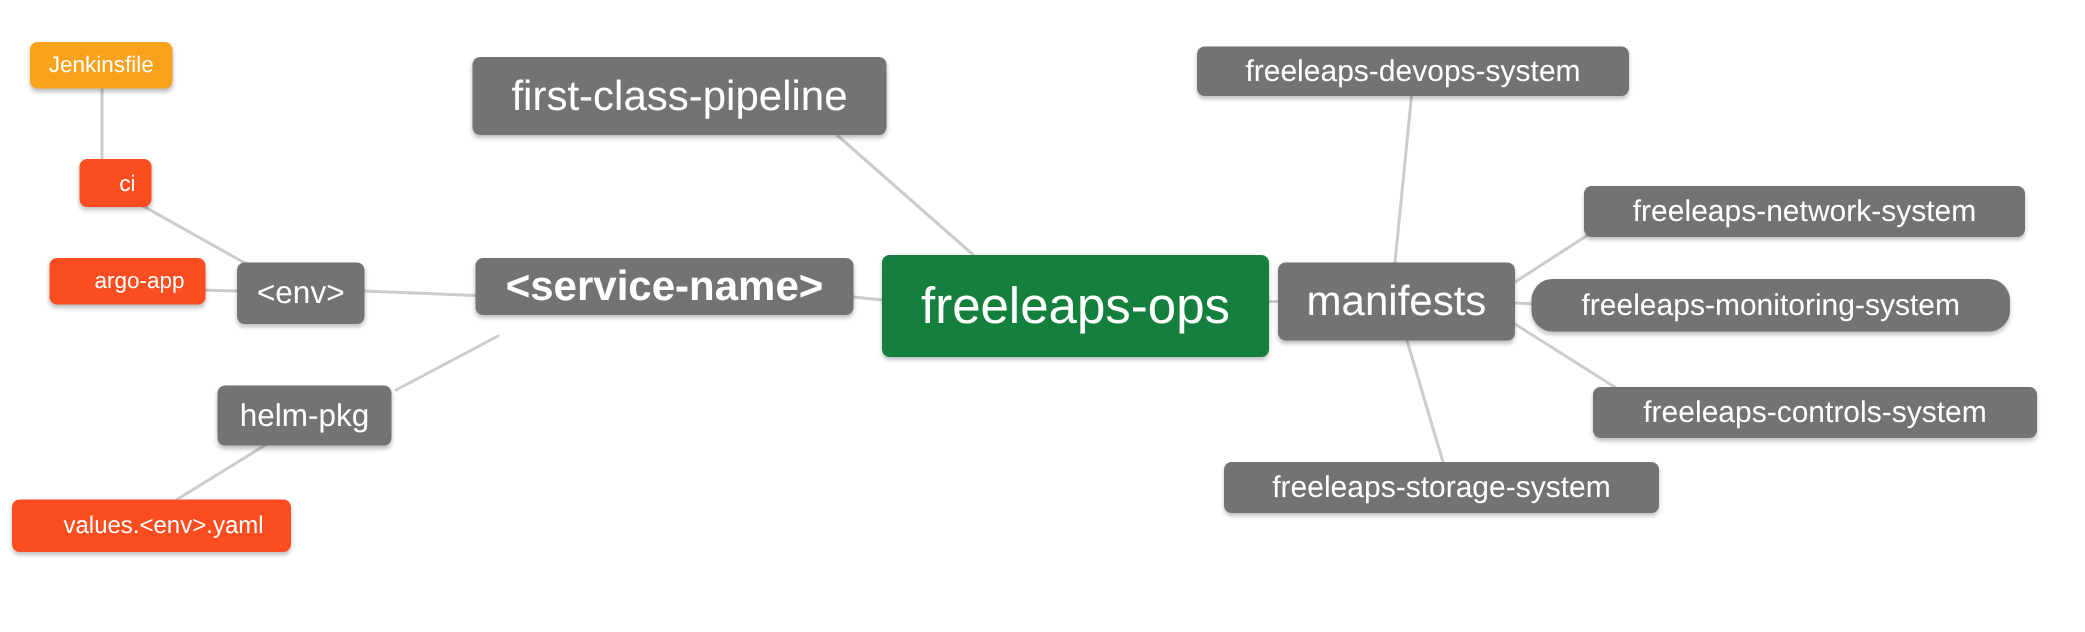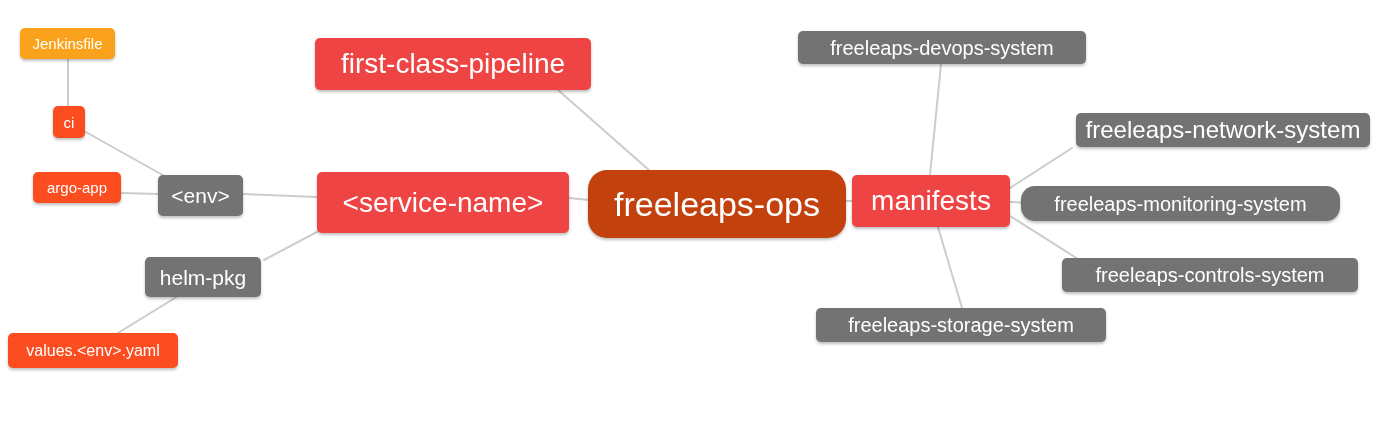--- a/index.html
+++ b/index.html
@@ -34,7 +34,7 @@
     user-select: none;
     line-height: 1;
   }
-  .blue   { background: #ef4444; }
+  .blue   { background: #737373; }
   .green  { background: #737373; }
   .red    { background: #fb4d20; }
   .orange { background: #faa21b; text-align: right; }

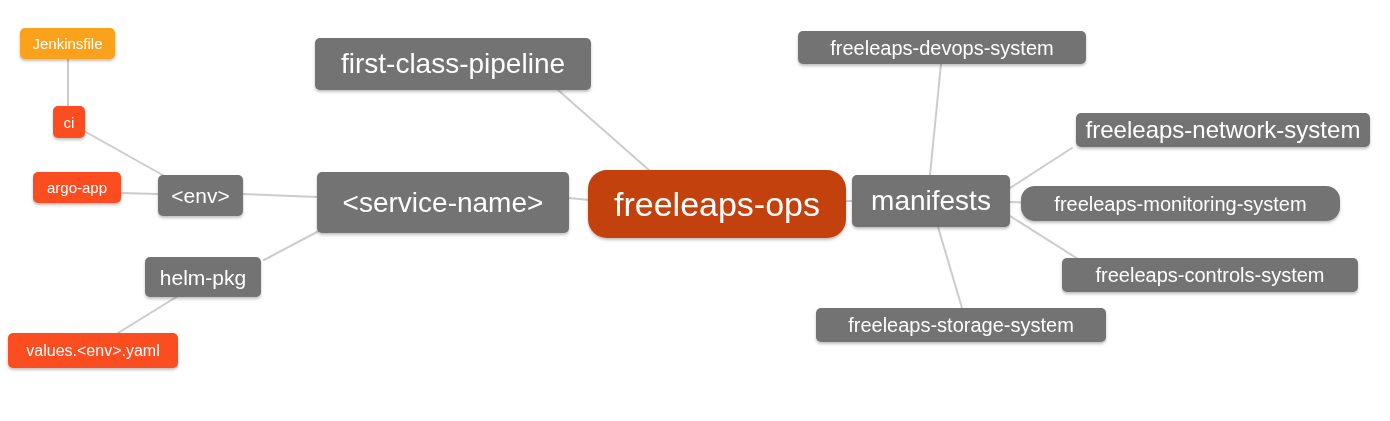--- a/index.html
+++ b/index.html
@@ -36,7 +36,7 @@
   }
   .blue   { background: #737373; }
   .green  { background: #737373; }
-  .red    { background: #fb4d20; }
+  .red    { background: #fb4d20; padding-left: 16px; }
   .orange { background: #faa21b; text-align: right; }
   .dark   { background: #c2410c; border-radius: 19px; }
 

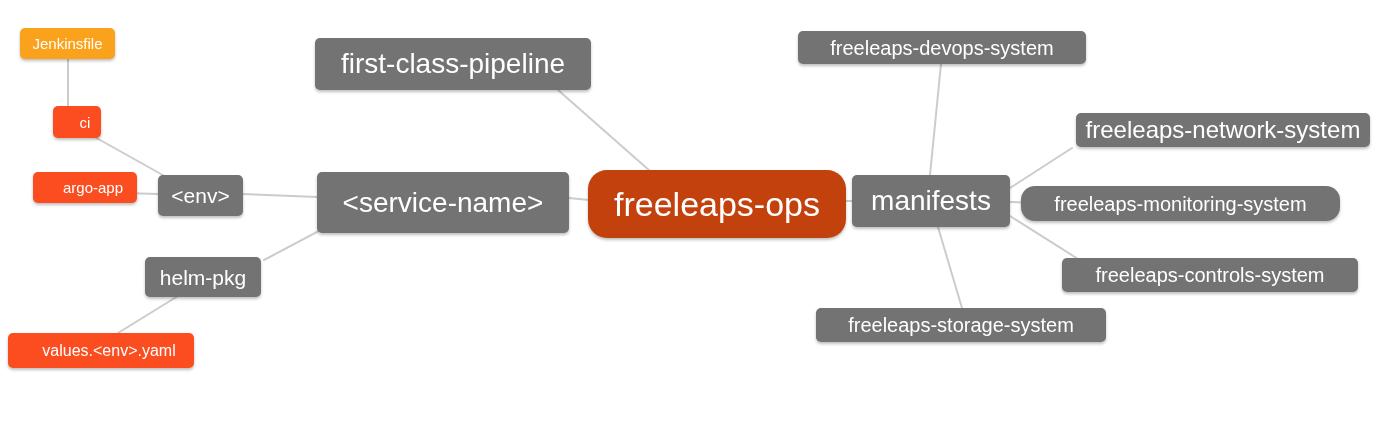--- a/index.html
+++ b/index.html
@@ -52,7 +52,7 @@
   #n-root        { left: 588px; top: 170px; width: 258px; height: 68px; font-size: 34px; }
   #n-manifests   { left: 852px; top: 175px; width: 158px; height: 52px; font-size: 28px; }
   #n-devops      { left: 798px; top: 31px;  width: 288px; height: 33px; font-size: 20px; }
-  #n-network     { left: 1056px;top: 113px; width: 294px; height: 34px; font-size: 24px; margin-left: 20px; }
+  #n-network     { left: 1056px;top: 124px; width: 294px; height: 34px; font-size: 20px; }
   #n-monitoring  { left: 1021px;top: 186px; width: 319px; height: 35px; font-size: 20px; border-radius: 14px; }
   #n-controls    { left: 1062px;top: 258px; width: 296px; height: 34px; font-size: 20px; text-align: center; }
   #n-storage     { left: 816px; top: 308px; width: 290px; height: 34px; font-size: 20px; }

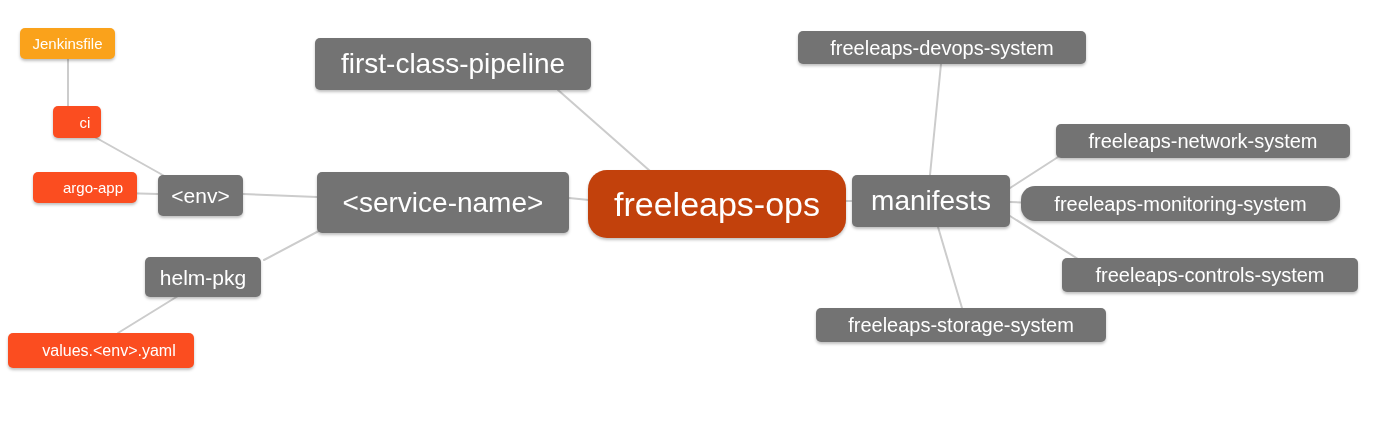--- a/index.html
+++ b/index.html
@@ -48,7 +48,7 @@
   #n-helm-pkg    { left: 145px; top: 257px; width: 116px; height: 40px; font-size: 21px; }
   #n-values      { left: 8px;   top: 333px; width: 170px; height: 35px; font-size: 16px; }
   #n-fcp         { left: 315px; top: 38px;  width: 276px; height: 52px; font-size: 28px; }
-  #n-service     { left: 317px; top: 172px; width: 252px; height: 61px; font-size: 28px; }
+  #n-service     { left: 317px; top: 172px; width: 252px; height: 38px; font-size: 28px; font-weight: bold; }
   #n-root        { left: 588px; top: 170px; width: 258px; height: 68px; font-size: 34px; }
   #n-manifests   { left: 852px; top: 175px; width: 158px; height: 52px; font-size: 28px; }
   #n-devops      { left: 798px; top: 31px;  width: 288px; height: 33px; font-size: 20px; }

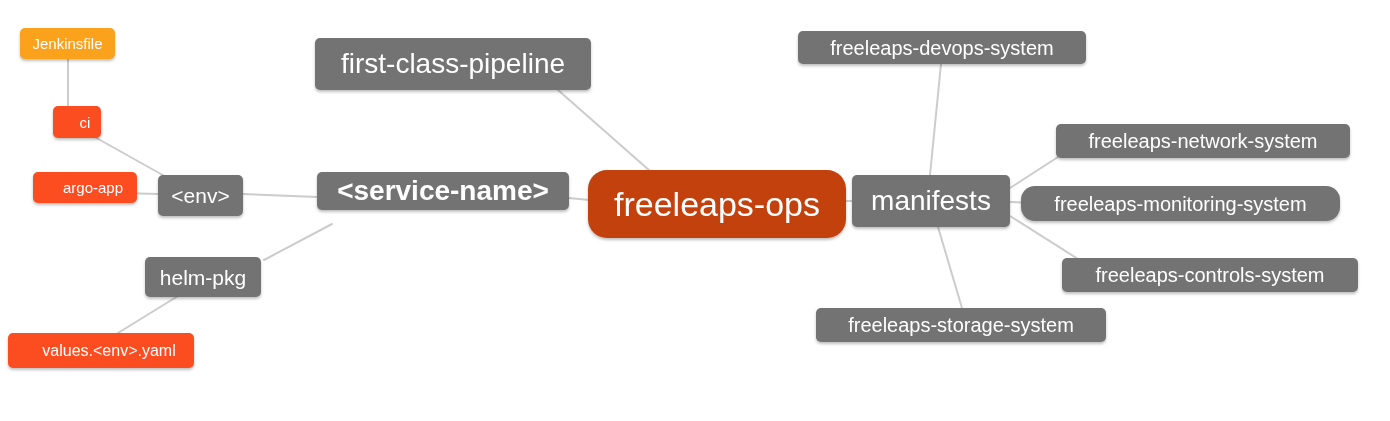--- a/index.html
+++ b/index.html
@@ -38,7 +38,7 @@
   .green  { background: #737373; }
   .red    { background: #fb4d20; padding-left: 16px; }
   .orange { background: #faa21b; text-align: right; }
-  .dark   { background: #c2410c; border-radius: 19px; }
+  .dark   { background: #15803d; }
 
   
   #n-jenkinsfile { left: 20px;  top: 28px;  width: 95px;  height: 31px; font-size: 15px; }

